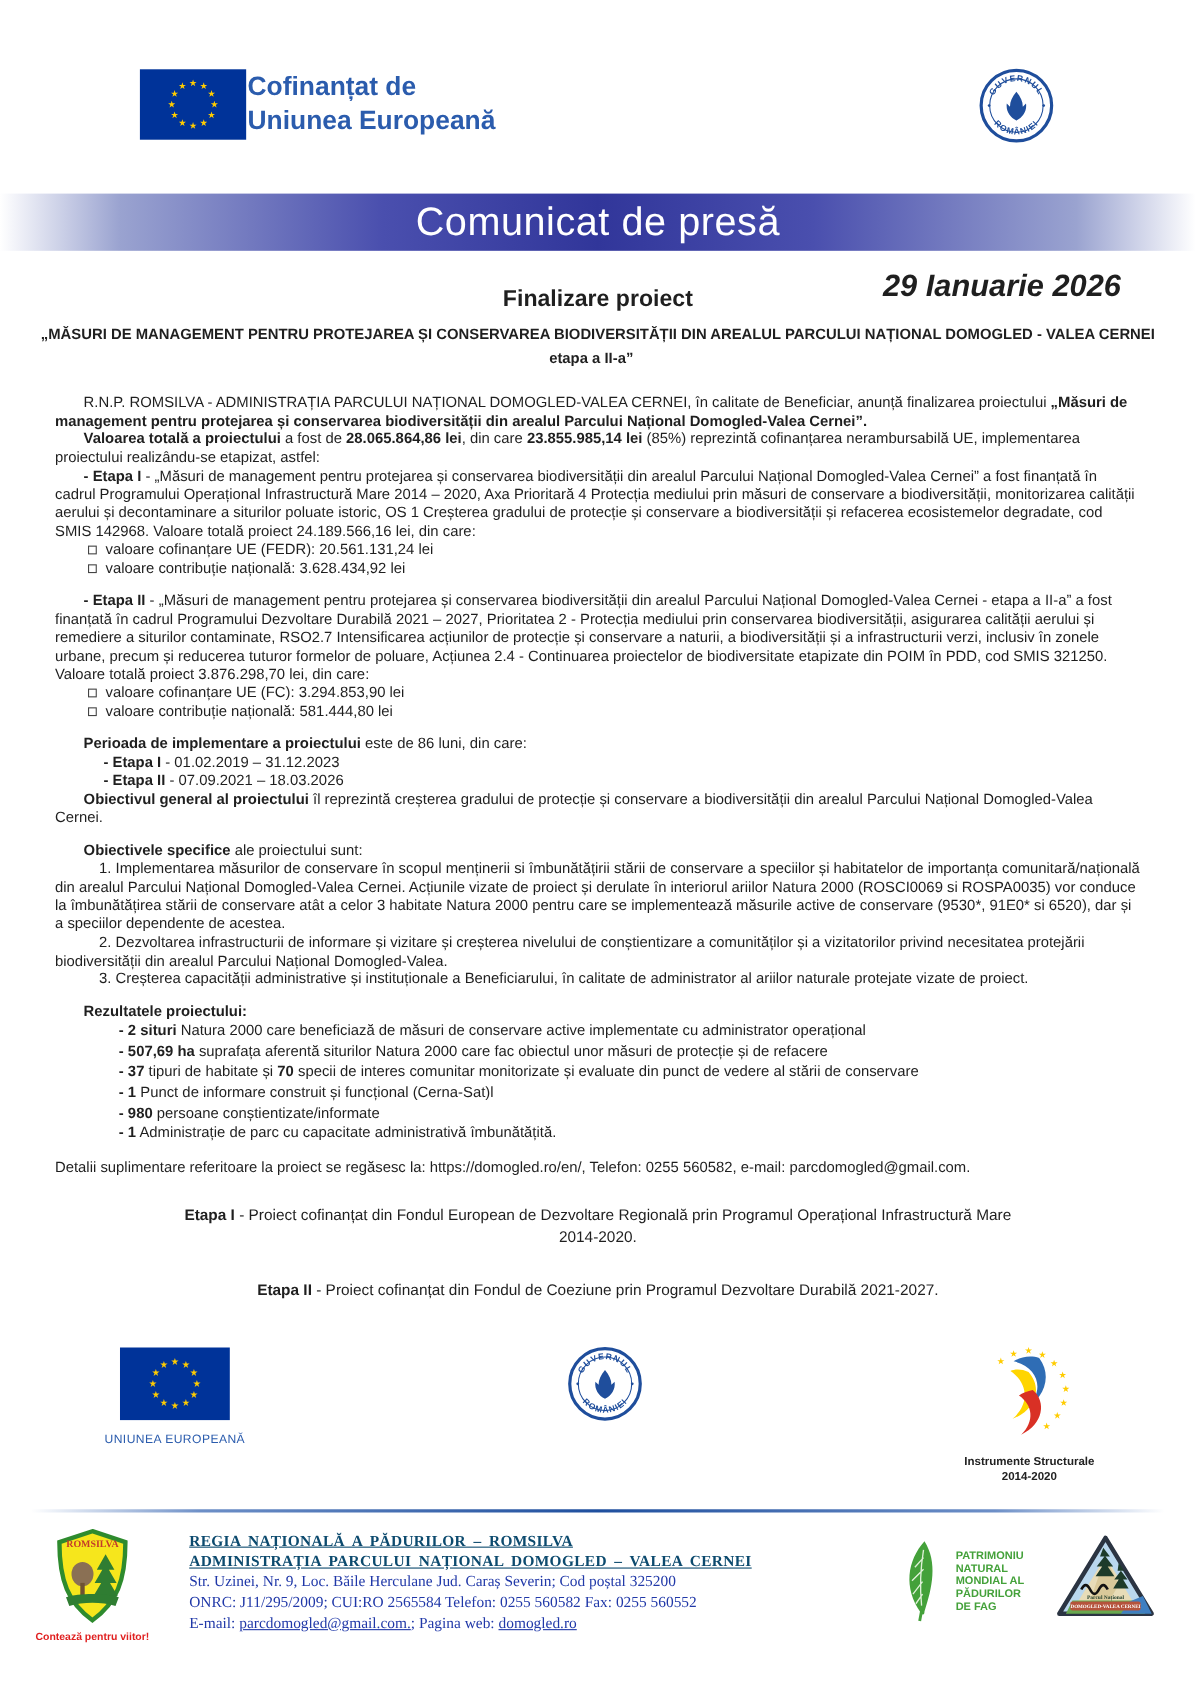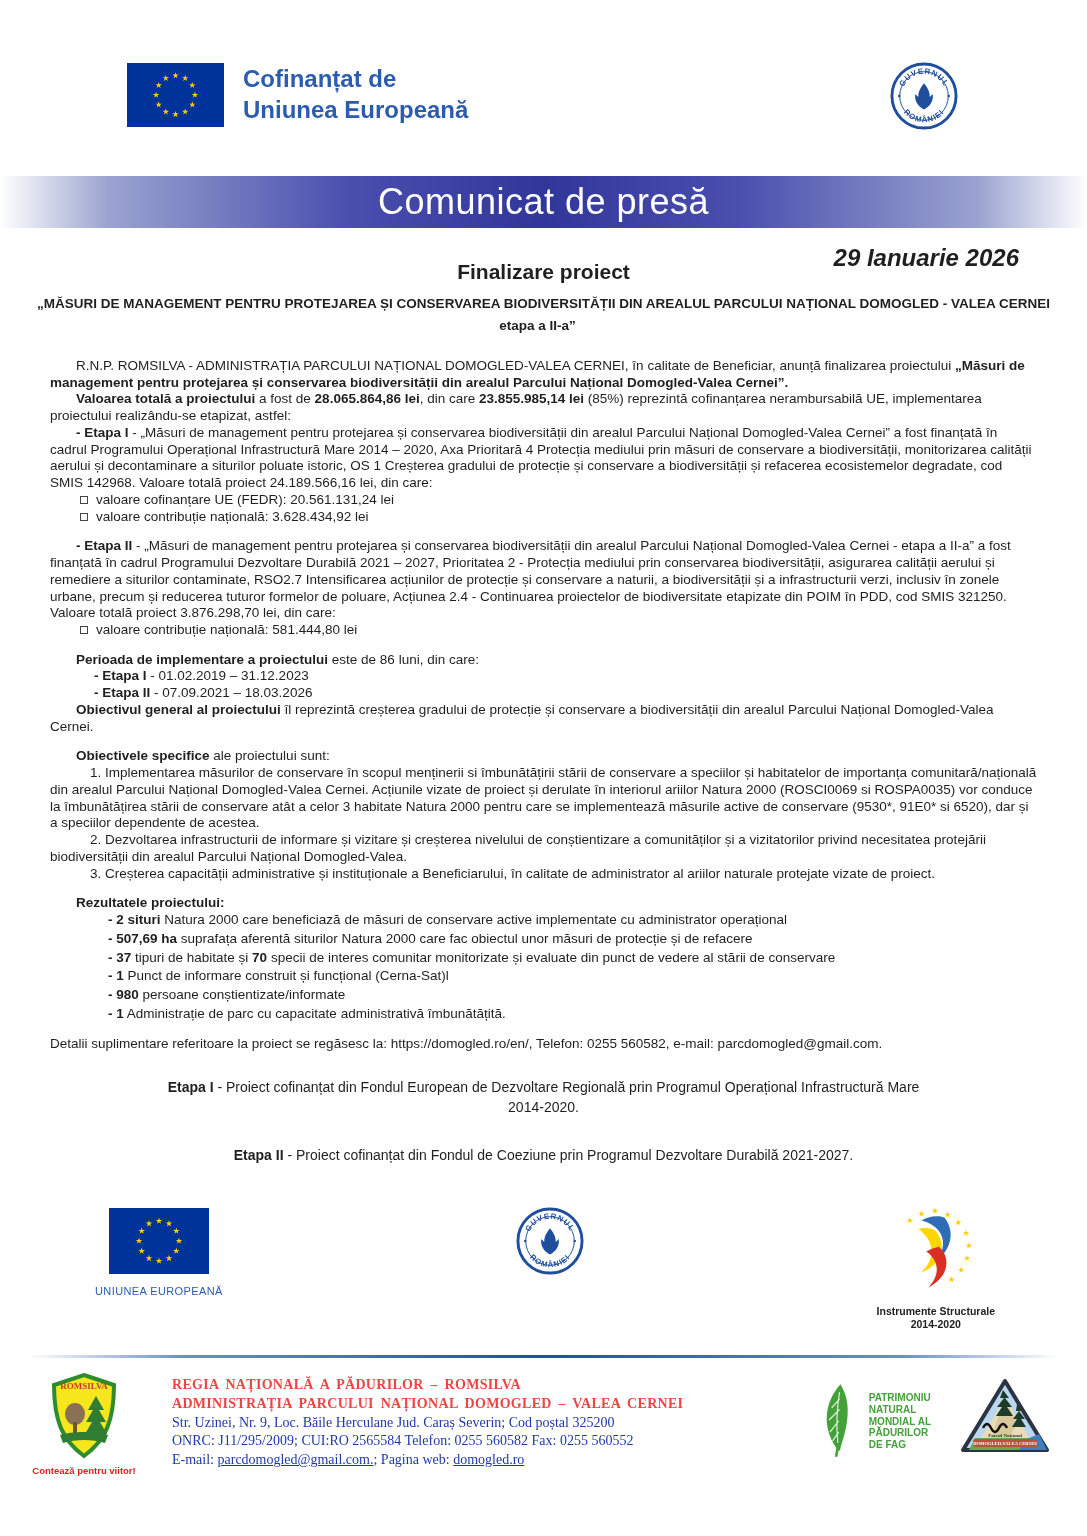--- a/index.html
+++ b/index.html
@@ -9,7 +9,7 @@
   
   .header{display:flex;justify-content:space-between;align-items:flex-start;
           padding:62px 129px 0 127px;height:72px;}
-  .eu-block{display:flex;align-items:center;gap:19px;}
+  .eu-block{display:flex;align-items:center;gap:1px;}
   .eu-text{font-size:24px;font-weight:bold;color:#2b5cad;line-height:1.28;}
 
   

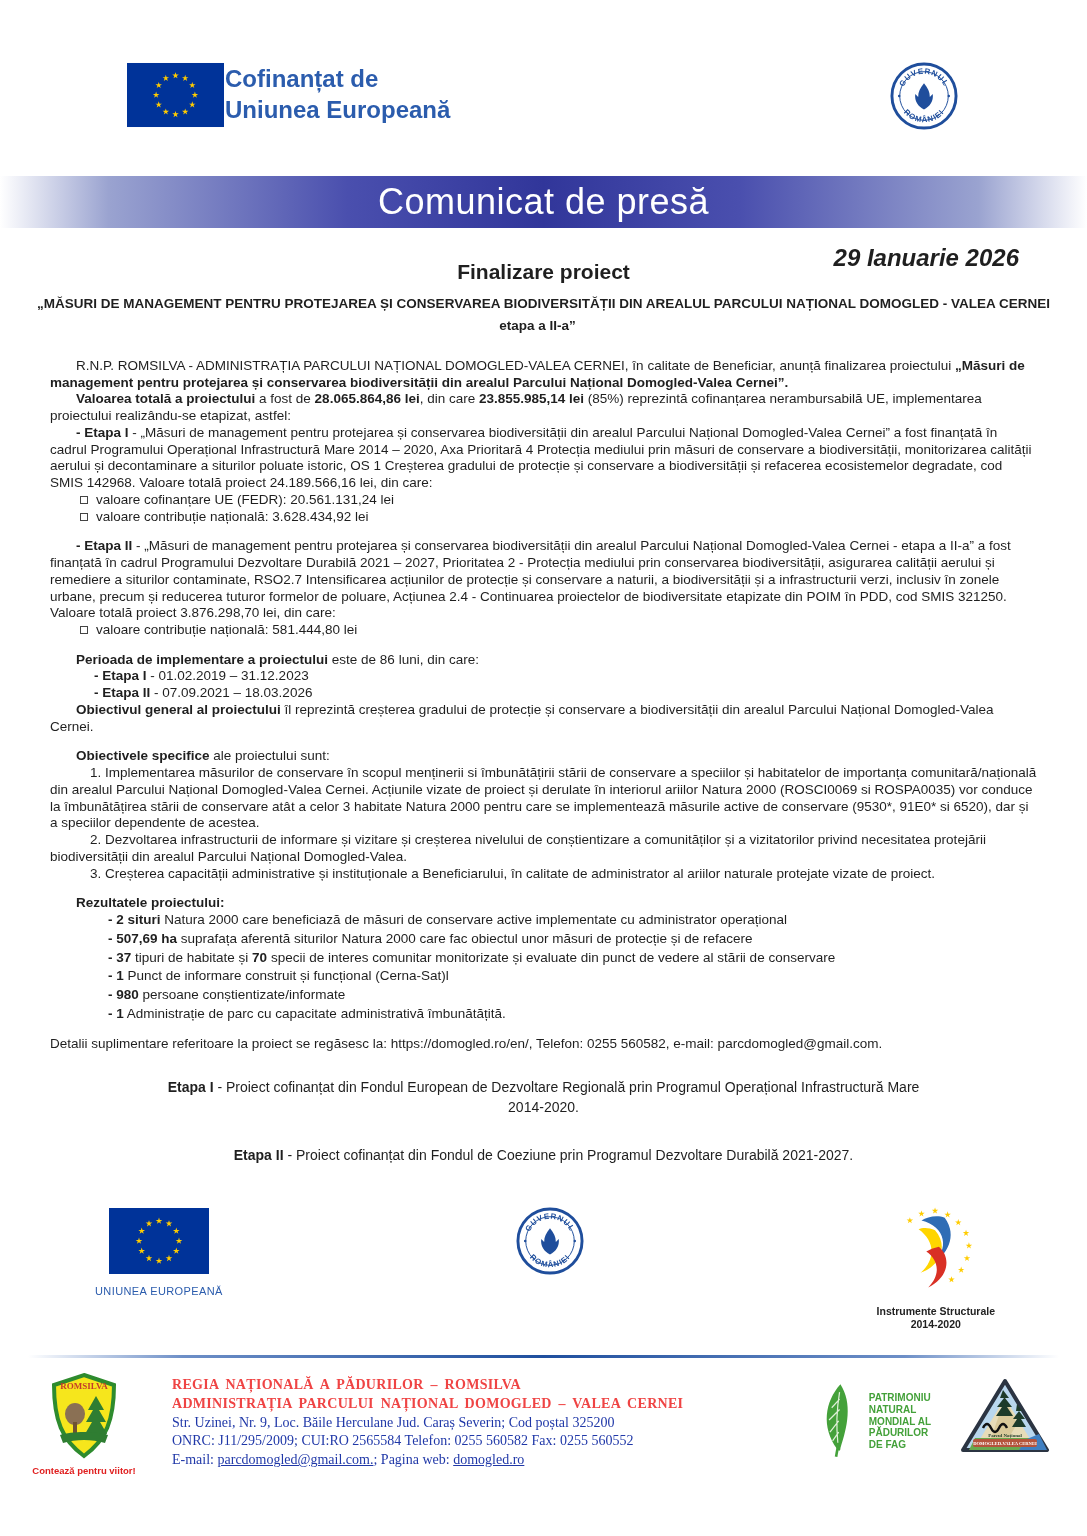--- a/index.html
+++ b/index.html
@@ -20,7 +20,7 @@
 
   
   .title-area{position:relative;height:130px;}
-  .date{position:absolute;top:16px;right:68px;font-size:24px;font-weight:bold;font-style:italic;}
+  .date{position:absolute;top:16px;right:68px;font-size:28px;font-weight:bold;font-style:italic;}
   .doc-title{position:absolute;top:32px;left:0;right:0;text-align:center;font-size:21px;font-weight:bold;}
   .subtitle1{position:absolute;top:68px;left:36px;right:36px;text-align:center;font-size:13.5px;font-weight:bold;}
   .subtitle2{position:absolute;top:90px;left:36px;right:48px;text-align:center;font-size:13.5px;font-weight:bold;}

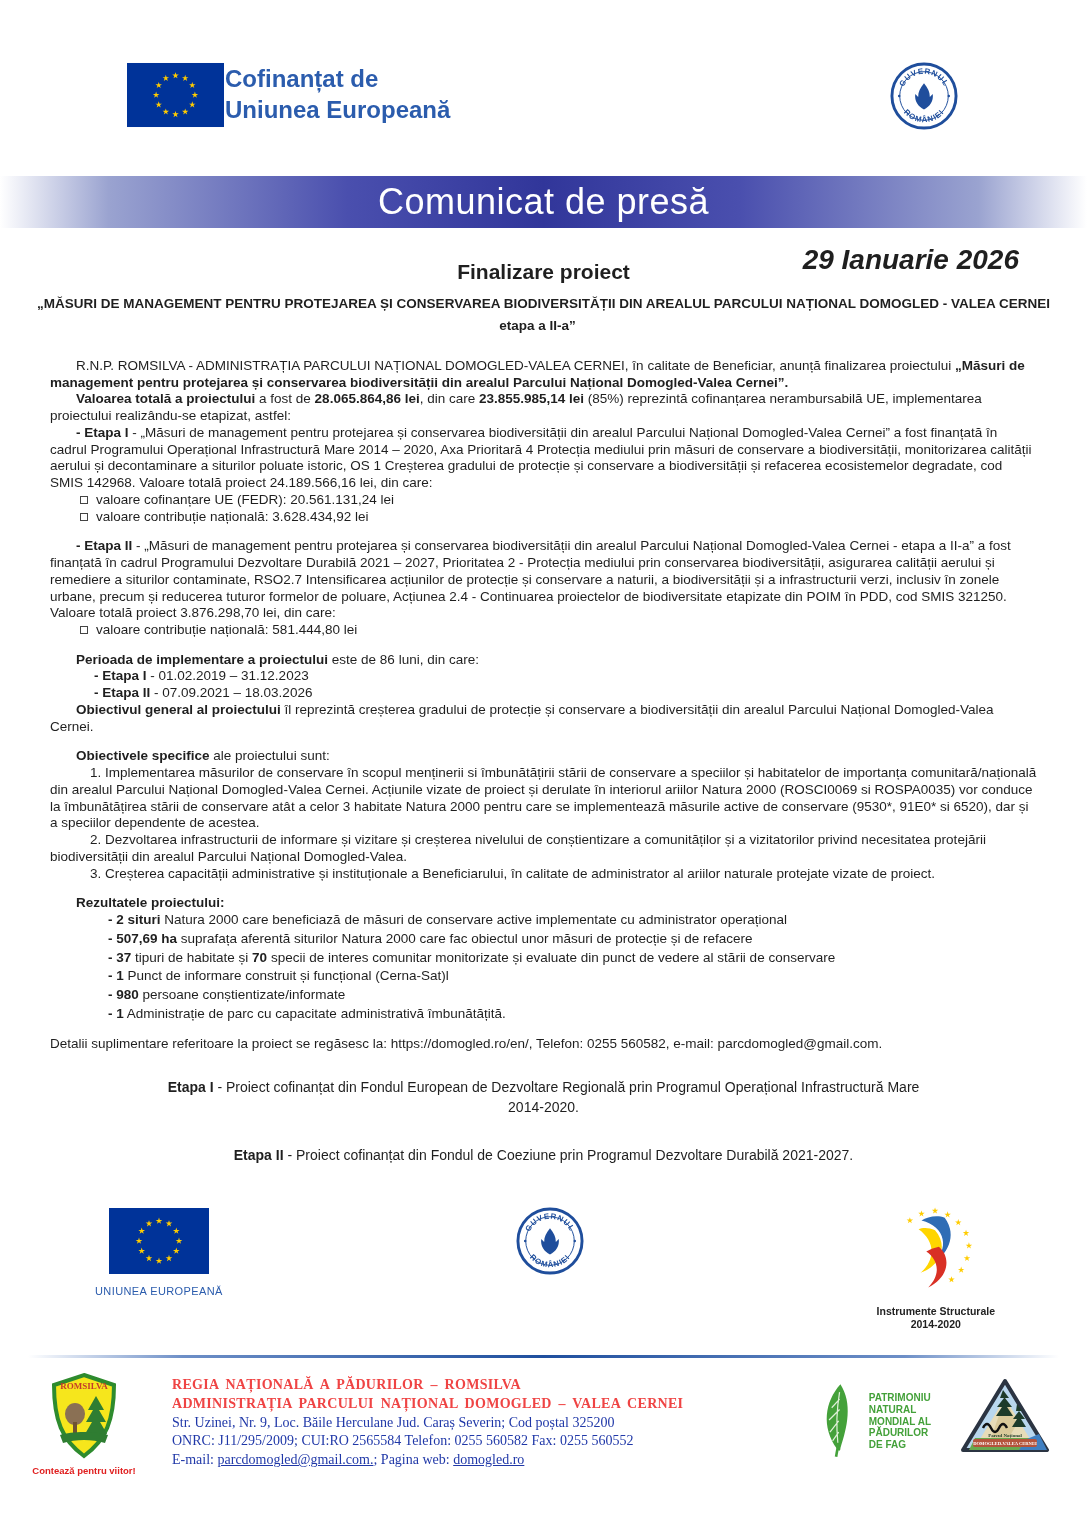--- a/index.html
+++ b/index.html
@@ -142,6 +142,10 @@
     <p class="para"><b>- Etapa II</b> - „Măsuri de management pentru protejarea și conservarea biodiversității din arealul Parcului Național Domogled-Valea Cernei - etapa a II-a” a fost finanțată în cadrul Programului Dezvoltare Durabilă 2021 – 2027, Prioritatea 2 - Protecția mediului prin conservarea biodiversității, asigurarea calității aerului și remediere a siturilor contaminate, RSO2.7 Intensificarea acțiunilor de protecție și conservare a naturii, a biodiversității și a infrastructurii verzi, inclusiv în zonele urbane, precum și reducerea tuturor formelor de poluare, Acțiunea 2.4 - Continuarea proiectelor de biodiversitate etapizate din POIM în PDD, cod SMIS 321250. Valoare totală proiect 3.876.298,70 lei, din care:</p>
     <div class="bullet-line">
       <span class="sq"></span>
+      <span>valoare cofinanțare UE (FC): 3.294.853,90 lei</span>
+    </div>
+    <div class="bullet-line">
+      <span class="sq"></span>
       <span>valoare contribuție națională: 581.444,80 lei</span>
     </div>
     <div class="gap"></div>

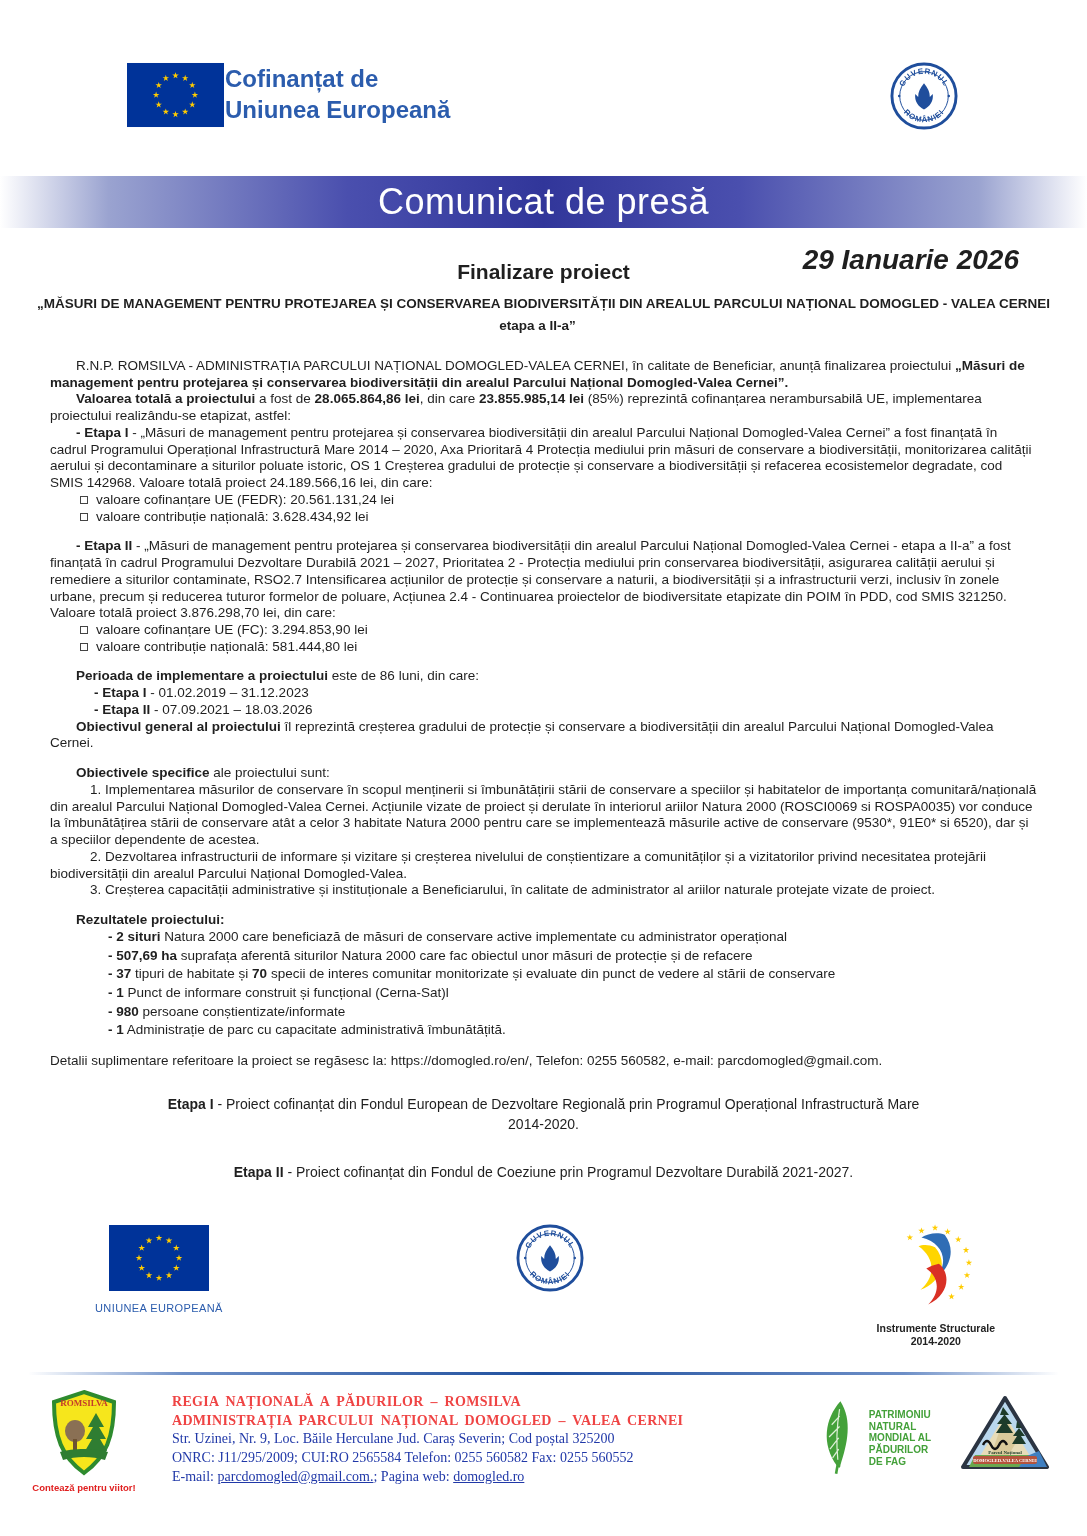--- a/index.html
+++ b/index.html
@@ -60,7 +60,7 @@
   .tagline{color:#e02020;font-size:9.5px;font-weight:bold;margin-top:1px;
            font-family:"Liberation Sans",sans-serif;}
   .footer-text{flex:1;padding-left:34px;font-size:14px;line-height:1.34;padding-top:4px;}
-  .org{color:#ef4444;font-weight:bold;word-spacing:3px;letter-spacing:.3px;}
+  .org{color:#0c4a6e;font-weight:bold;word-spacing:3px;letter-spacing:.3px;text-decoration:underline;}
   .addr{color:#2038a8;}
   .addr a{color:#2038a8;text-decoration:underline;}
   .footer-right{flex:none;display:flex;gap:28px;align-items:flex-start;padding-top:4px;}

